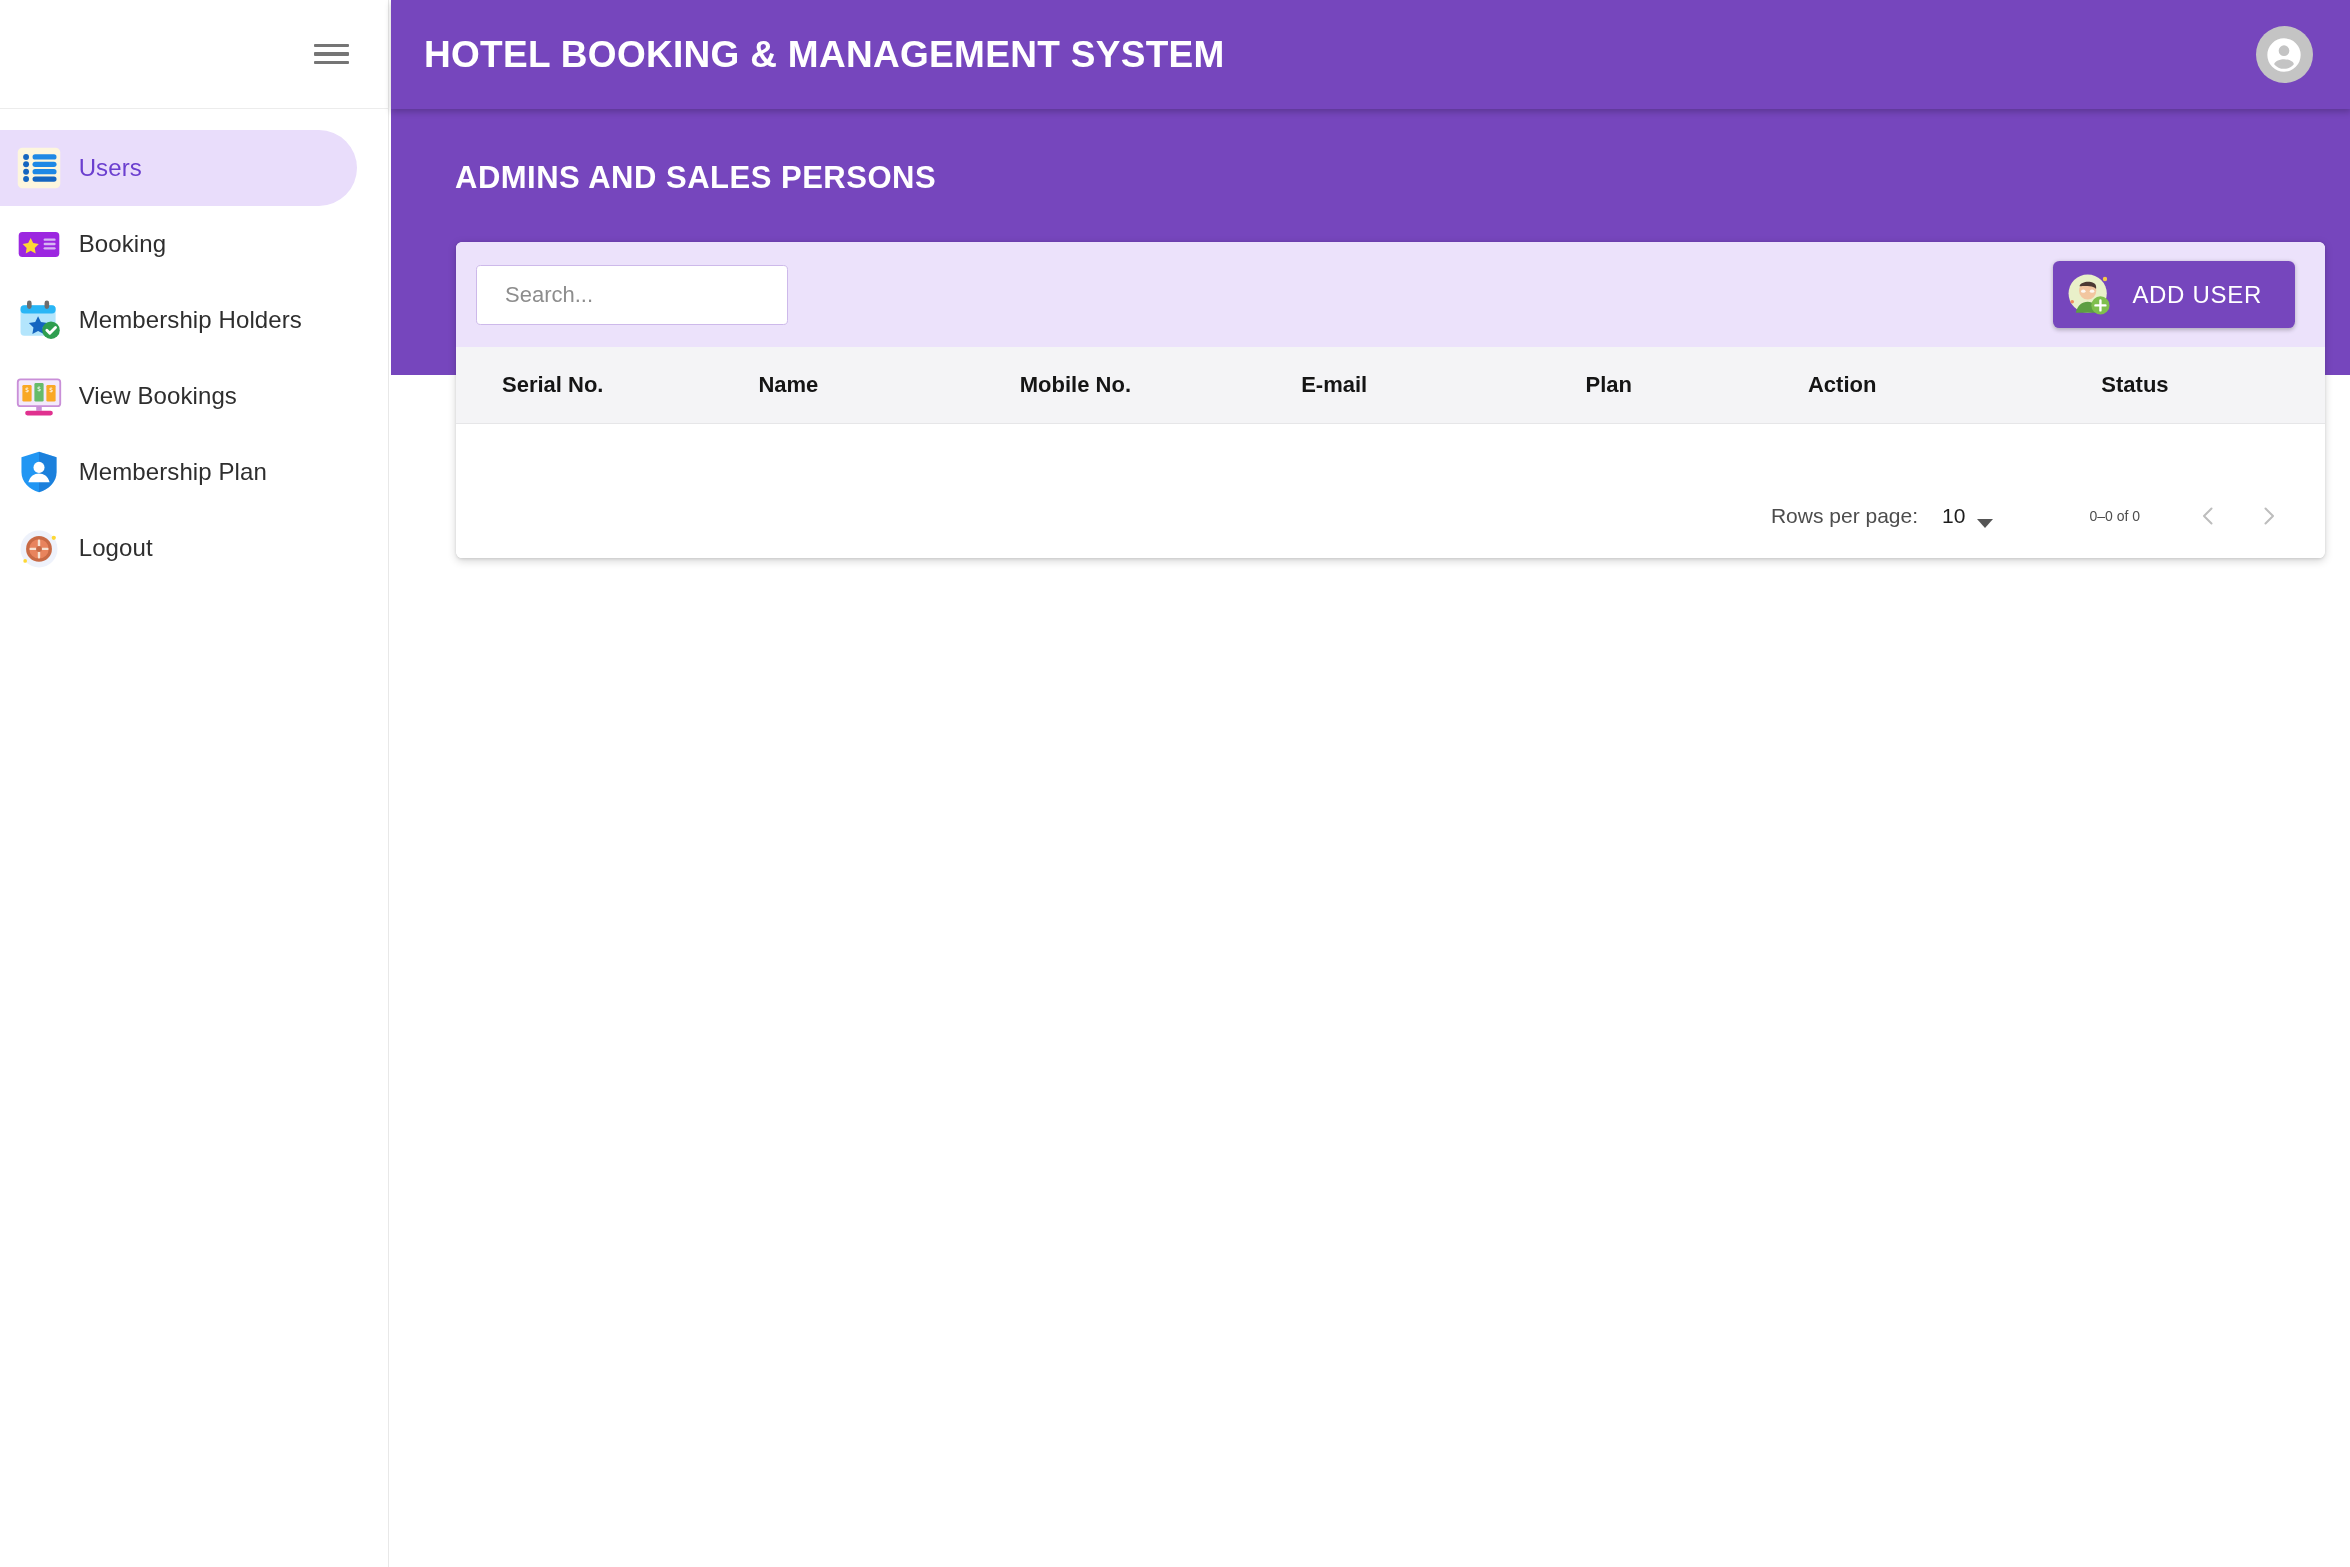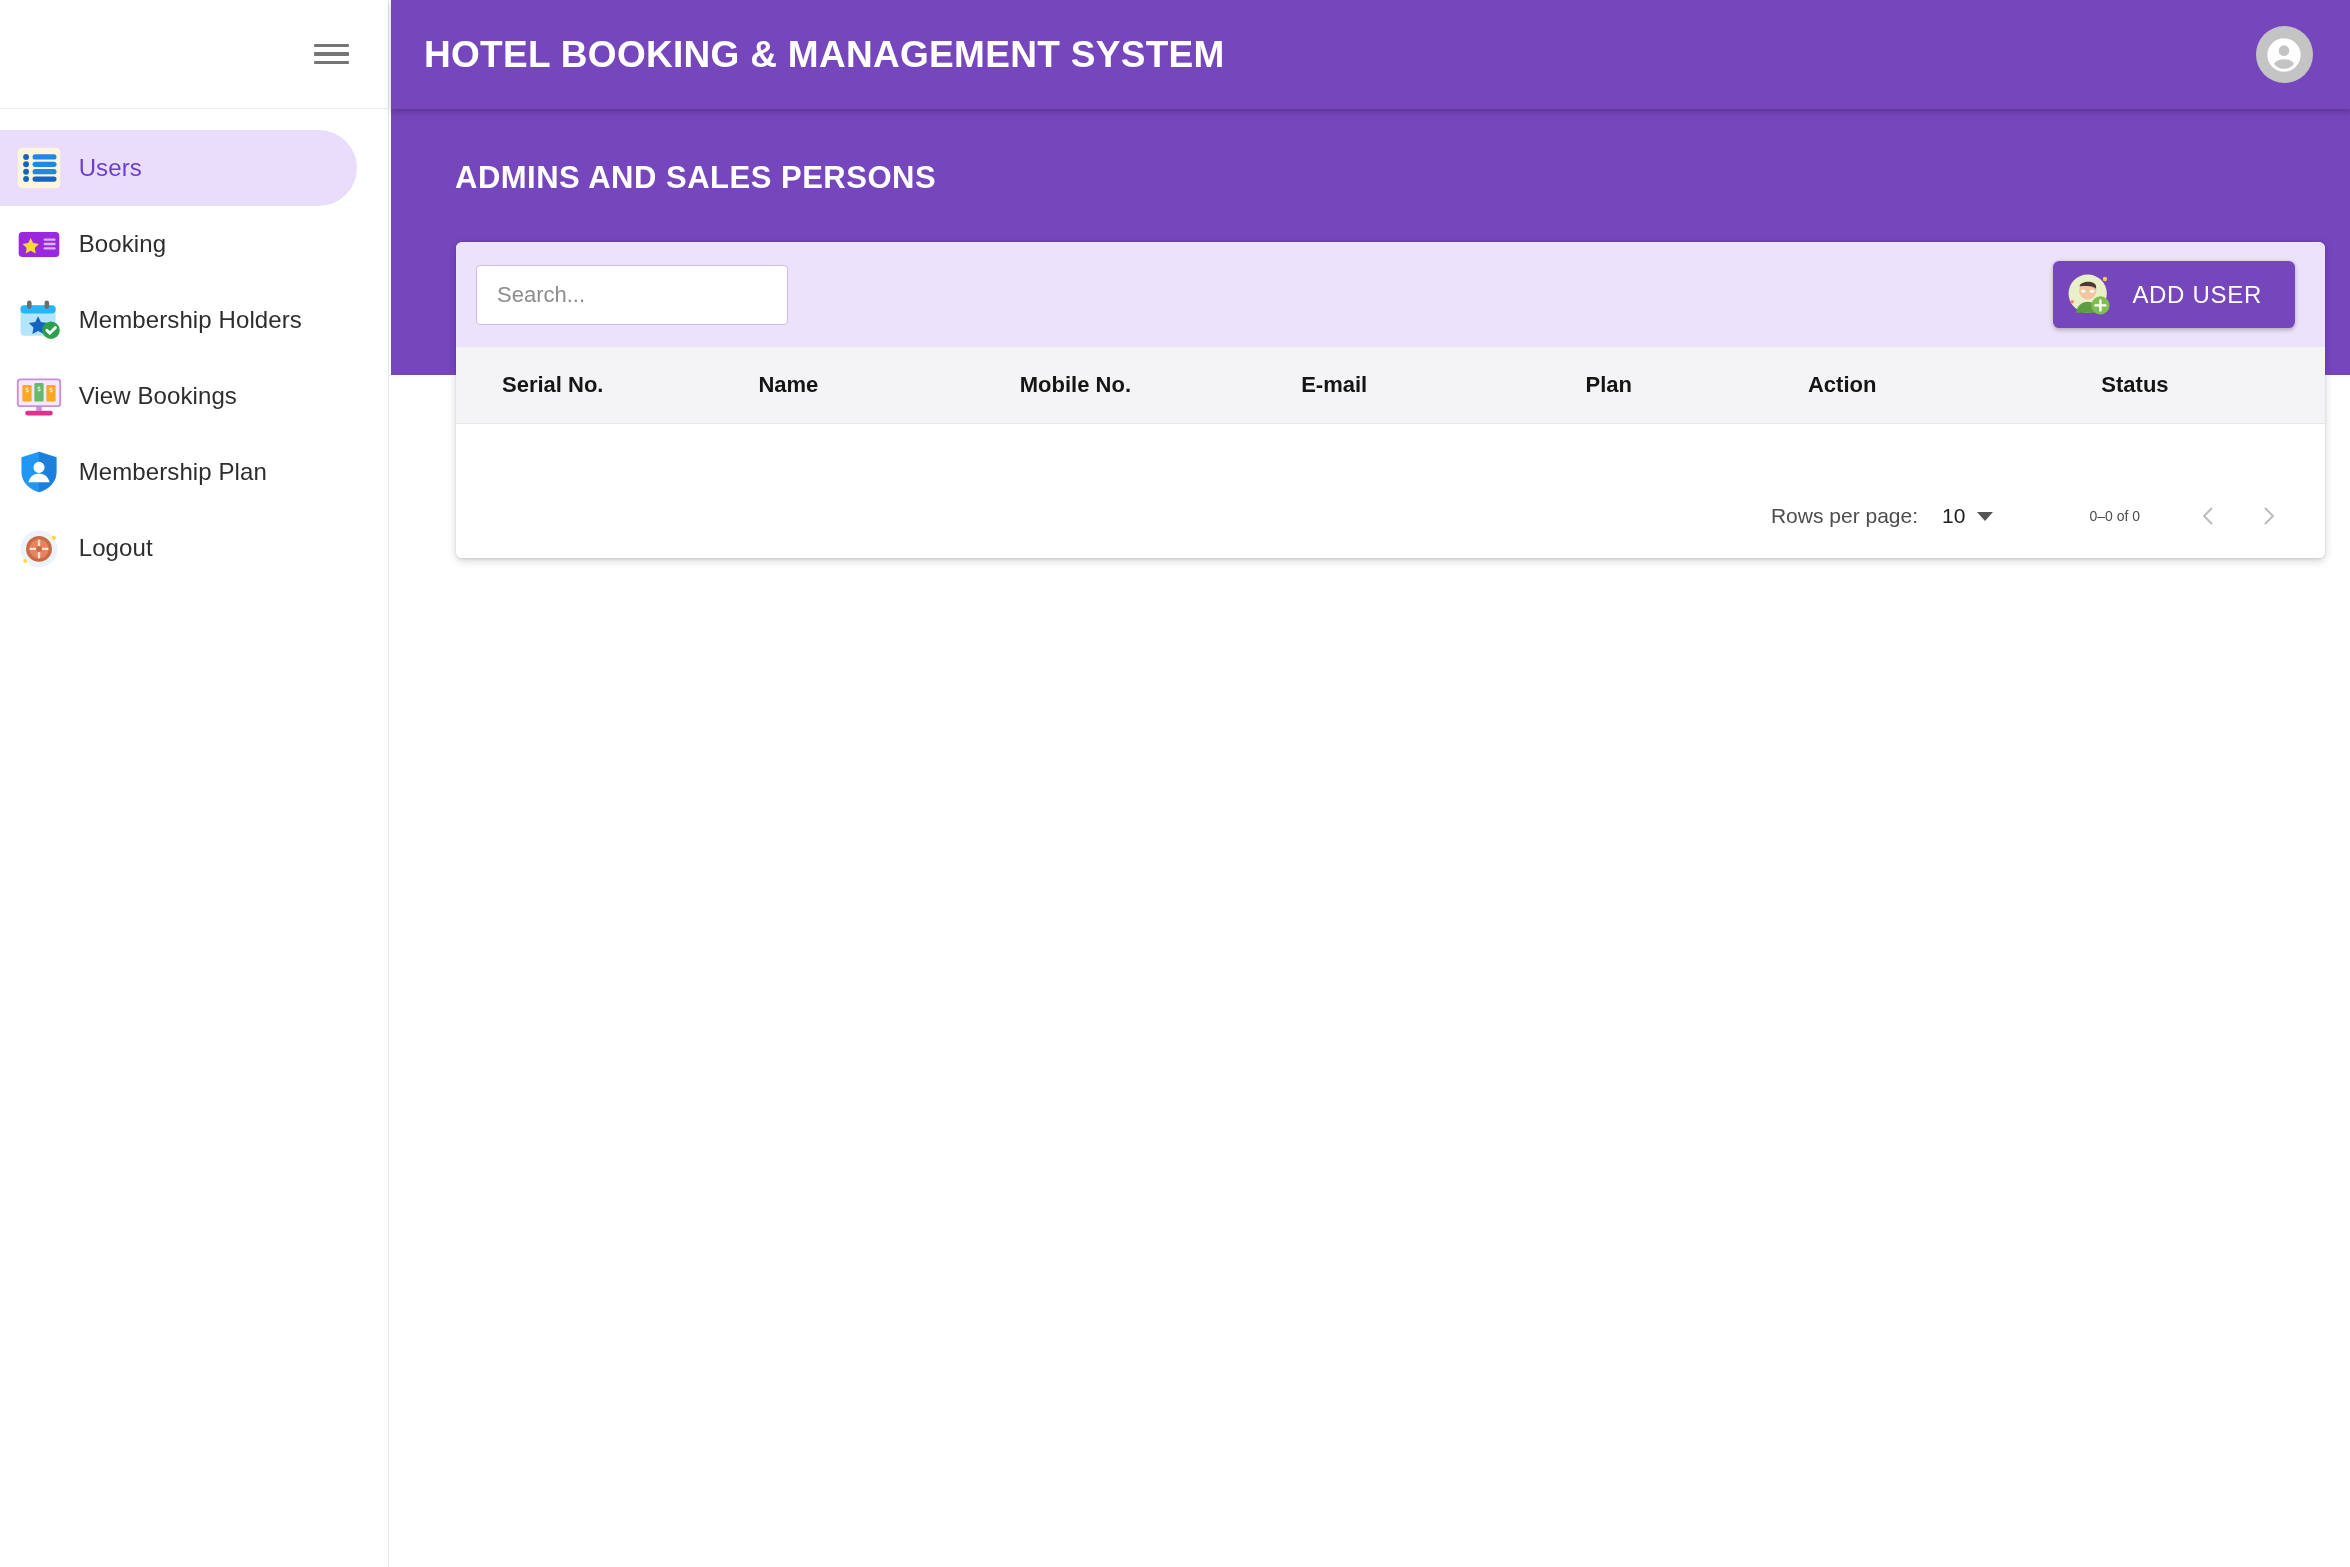--- a/index.html
+++ b/index.html
@@ -170,7 +170,7 @@
     background: #ffffff;
     font-size: 22px;
     color: #333;
-    padding: 0 20px;
+    padding: 0 28px;
     font-family: "Liberation Sans", sans-serif;
     outline: none;
   }

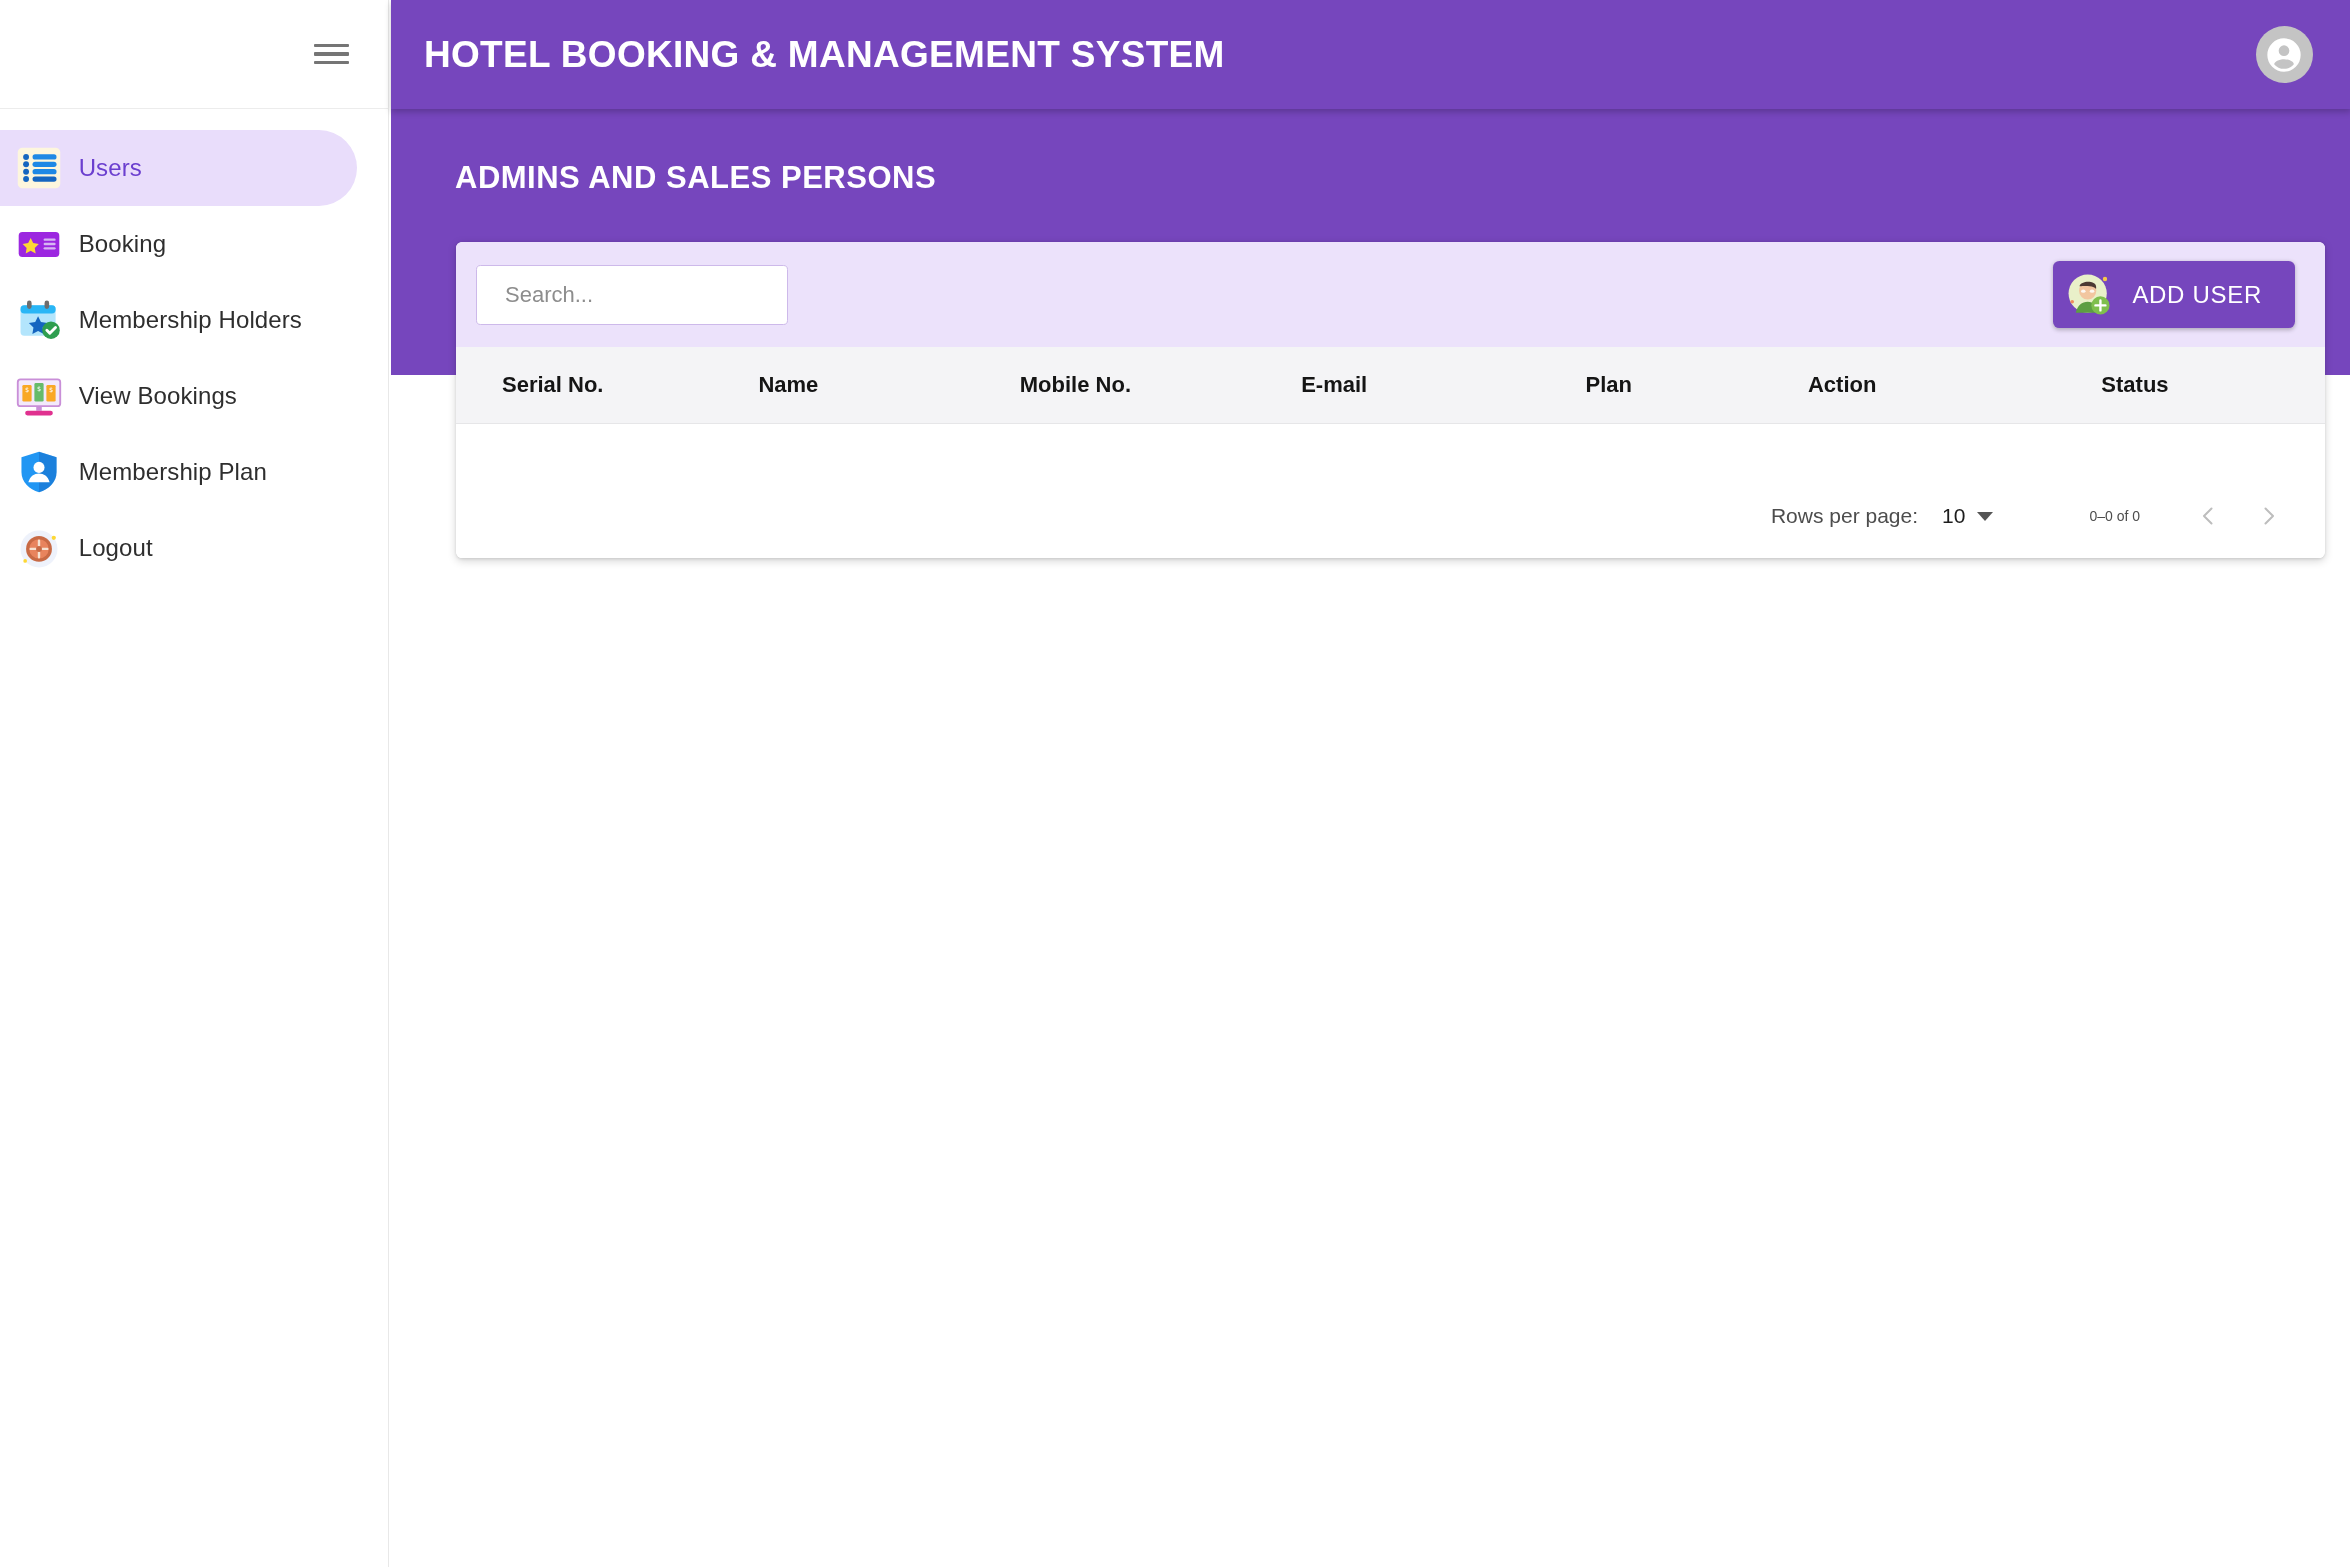--- a/index.html
+++ b/index.html
@@ -229,7 +229,7 @@
   }
   #rows-select {
     display: flex;
-    align-items: center;
+    align-items: flex-end;
     margin-left: 24px;
     cursor: pointer;
   }

